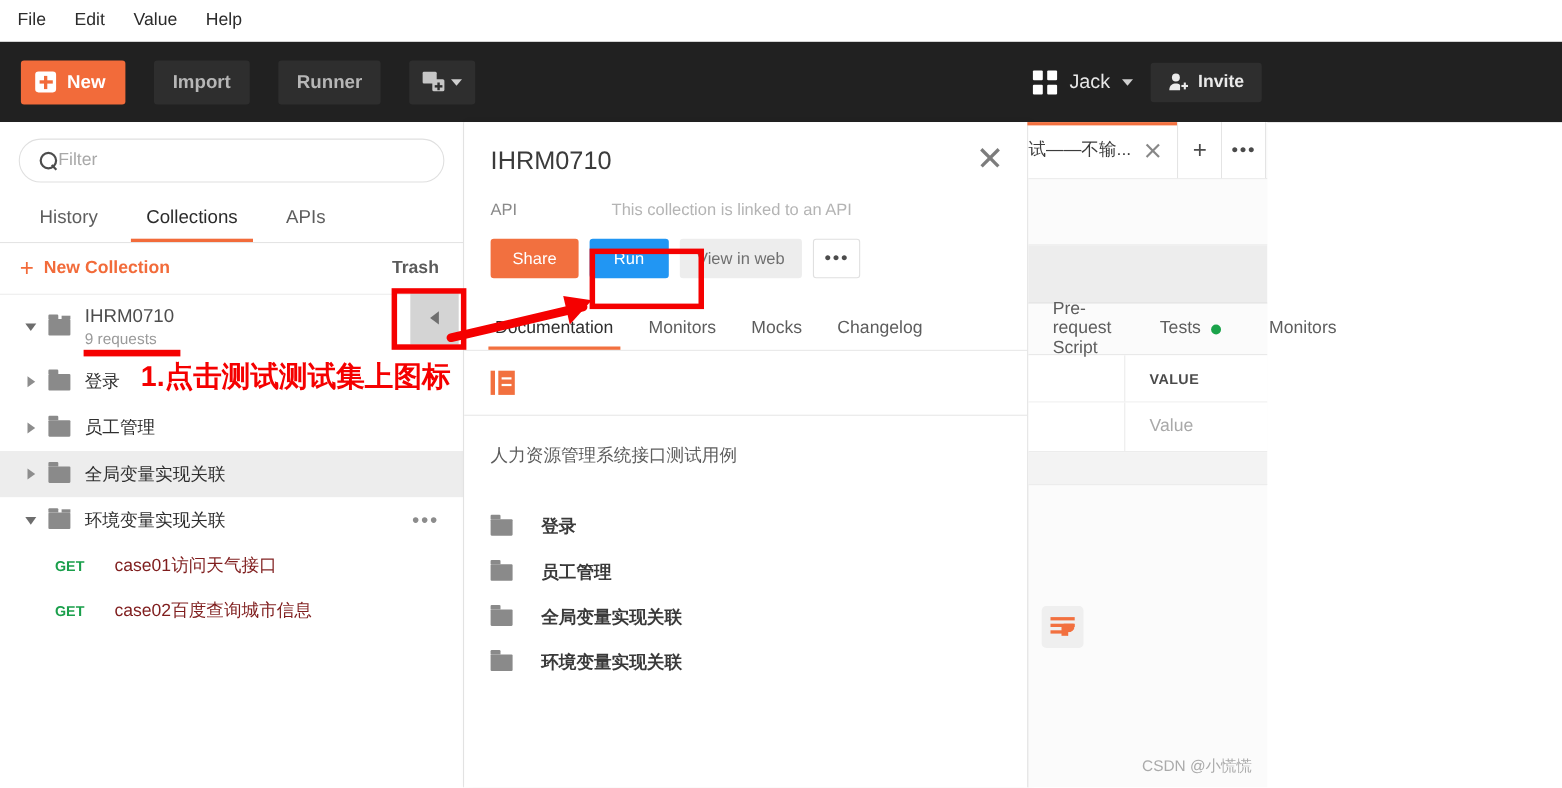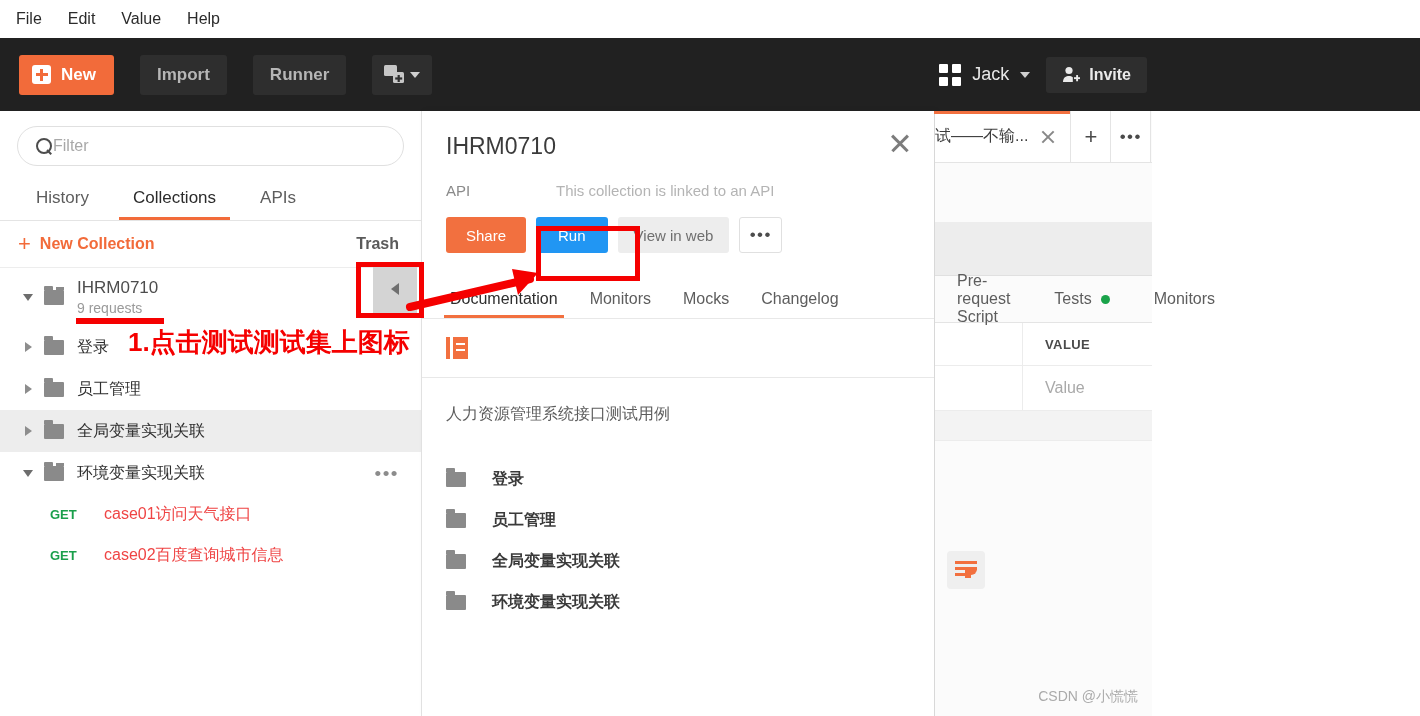--- a/index.html
+++ b/index.html
@@ -170,7 +170,7 @@
   .verb-get {
     color: #1a9f4b; font-size: 13px; font-weight: bold; width: 54px; flex: none;
   }
-  .req-name { font-size: 16px; color: #ef4444; }
+  .req-name { font-size: 16px; color: #7f1d1d; }
 
   
   .detail {

